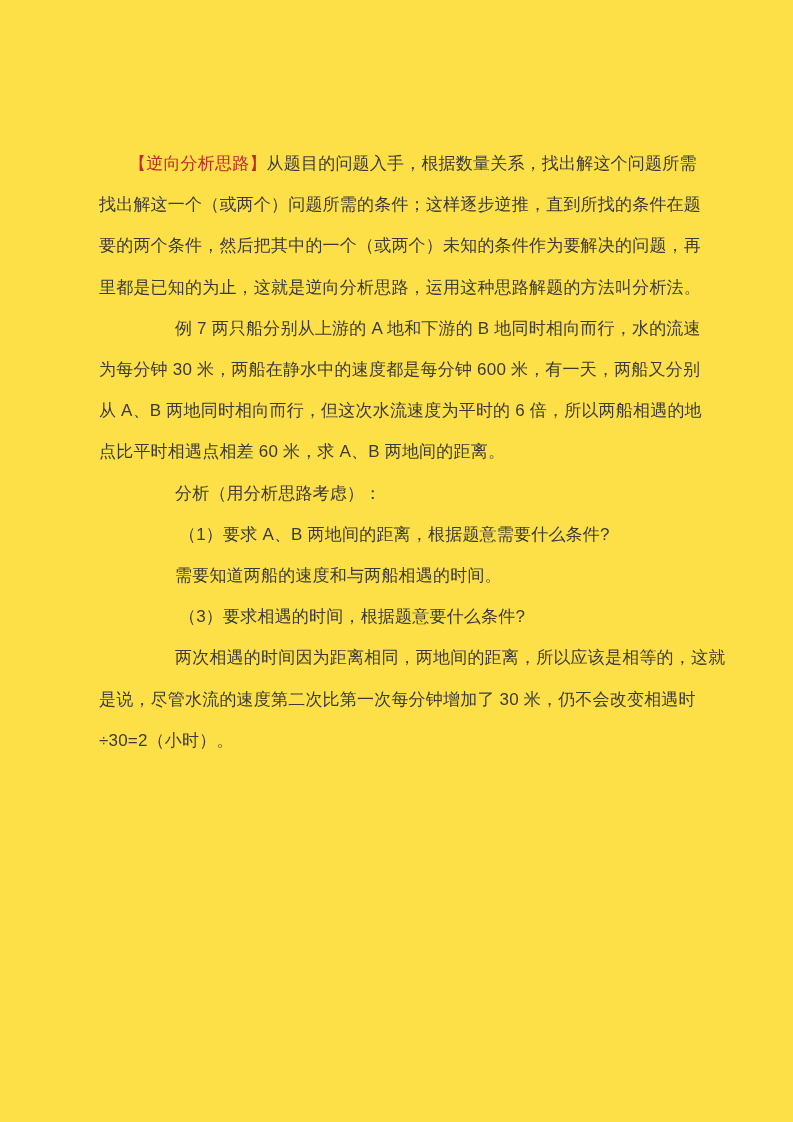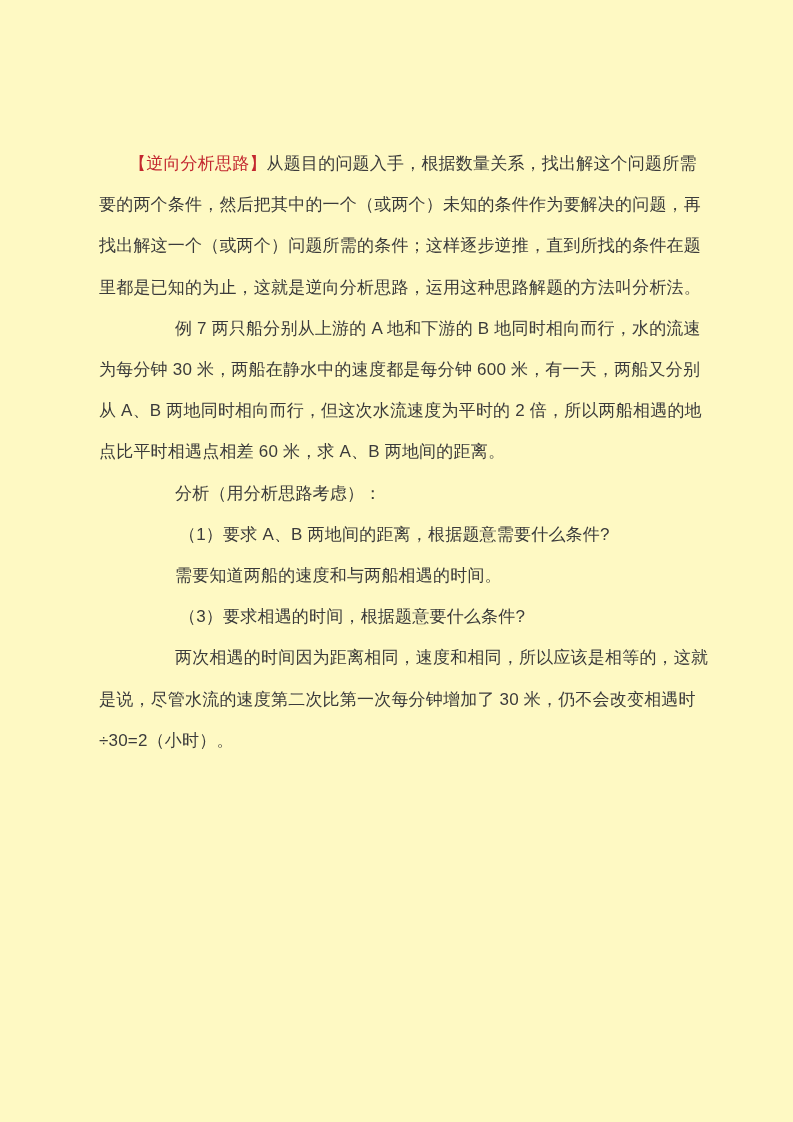--- a/index.html
+++ b/index.html
@@ -42,7 +42,7 @@
 </head>
 <body>
 
-<div class="page" style="background: #fef9c3;">
+<div class="page" style="background: #fde047;">
   <div class="content" style="color: rgb(59, 59, 59);">
 
     <div class="para">

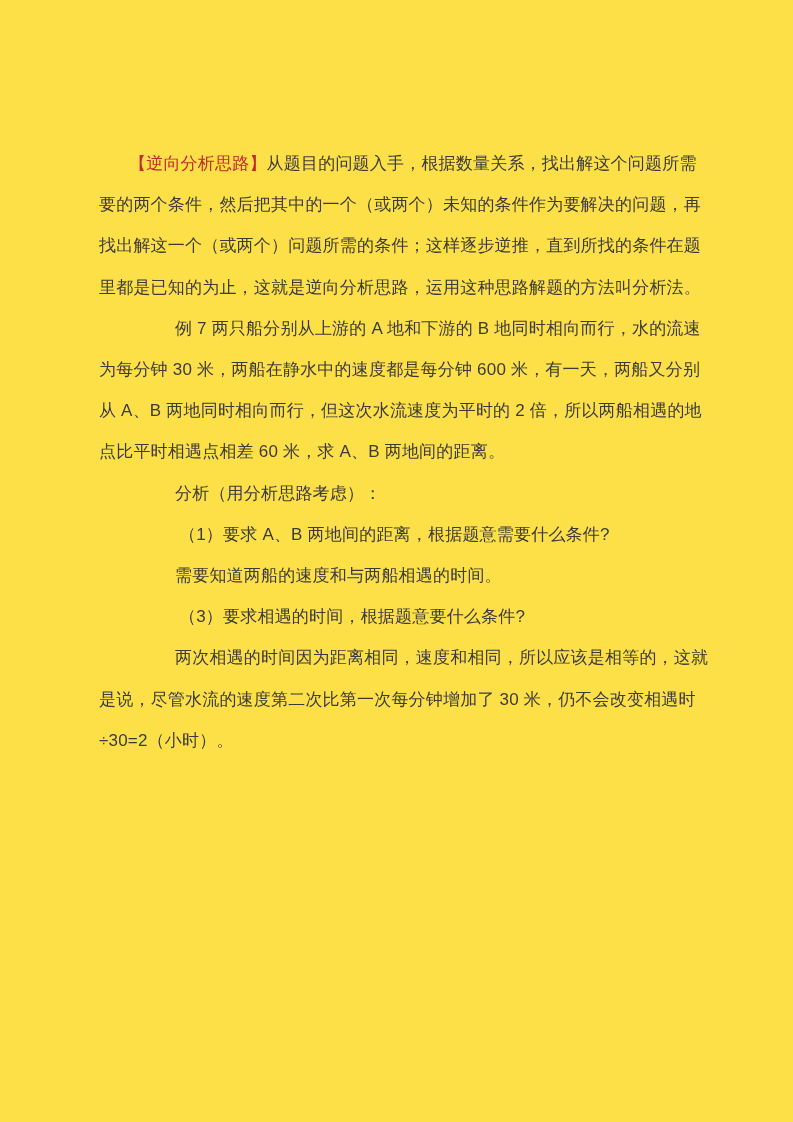--- a/index.html
+++ b/index.html
@@ -47,8 +47,8 @@
 
     <div class="para">
       <div class="ln ind2 just"><span class="red-lead" style="color: rgb(195, 39, 47);">【逆向分析思路】</span><span>从题目的问题入手，根据数量关系，找出解这个问题所需</span></div>
+      <div class="ln just">找出解这一个（或两个）问题所需的条件；这样逐步逆推，直到所找的条件在题</div>
       <div class="ln just">要的两个条件，然后把其中的一个（或两个）未知的条件作为要解决的问题，再</div>
-      <div class="ln just">找出解这一个（或两个）问题所需的条件；这样逐步逆推，直到所找的条件在题</div>
       <div class="ln">里都是已知的为止，这就是逆向分析思路，运用这种思路解题的方法叫分析法。</div>
     </div>
 

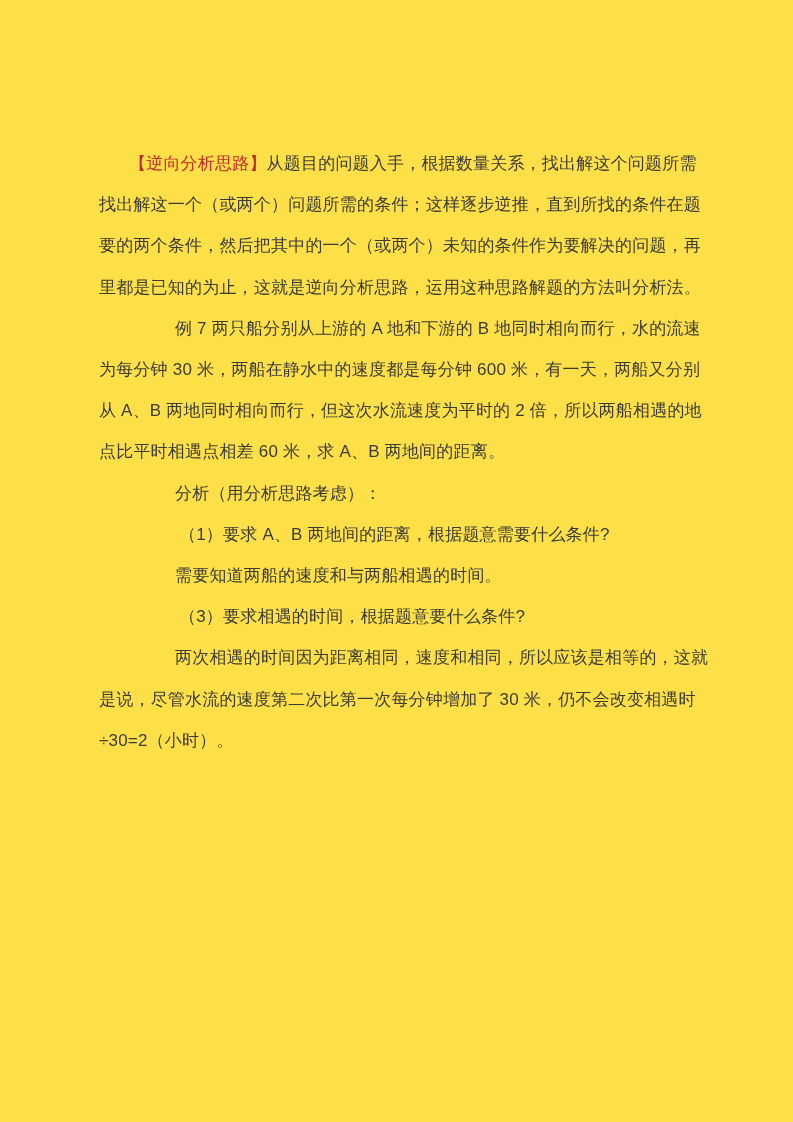--- a/index.html
+++ b/index.html
@@ -55,7 +55,7 @@
     <div class="para">
       <div class="ln inddeep just">例 7 两只船分别从上游的 A 地和下游的 B 地同时相向而行，水的流速</div>
       <div class="ln just">为每分钟 30 米，两船在静水中的速度都是每分钟 600 米，有一天，两船又分别</div>
-      <div class="ln just">从 A、B 两地同时相向而行，但这次水流速度为平时的 2 倍，所以两船相遇的地</div>
+      <div class="ln just">从 A、B 两地同时相向而行，但这次水流速度为平时的 6 倍，所以两船相遇的地</div>
       <div class="ln">点比平时相遇点相差 60 米，求 A、B 两地间的距离。</div>
     </div>
 

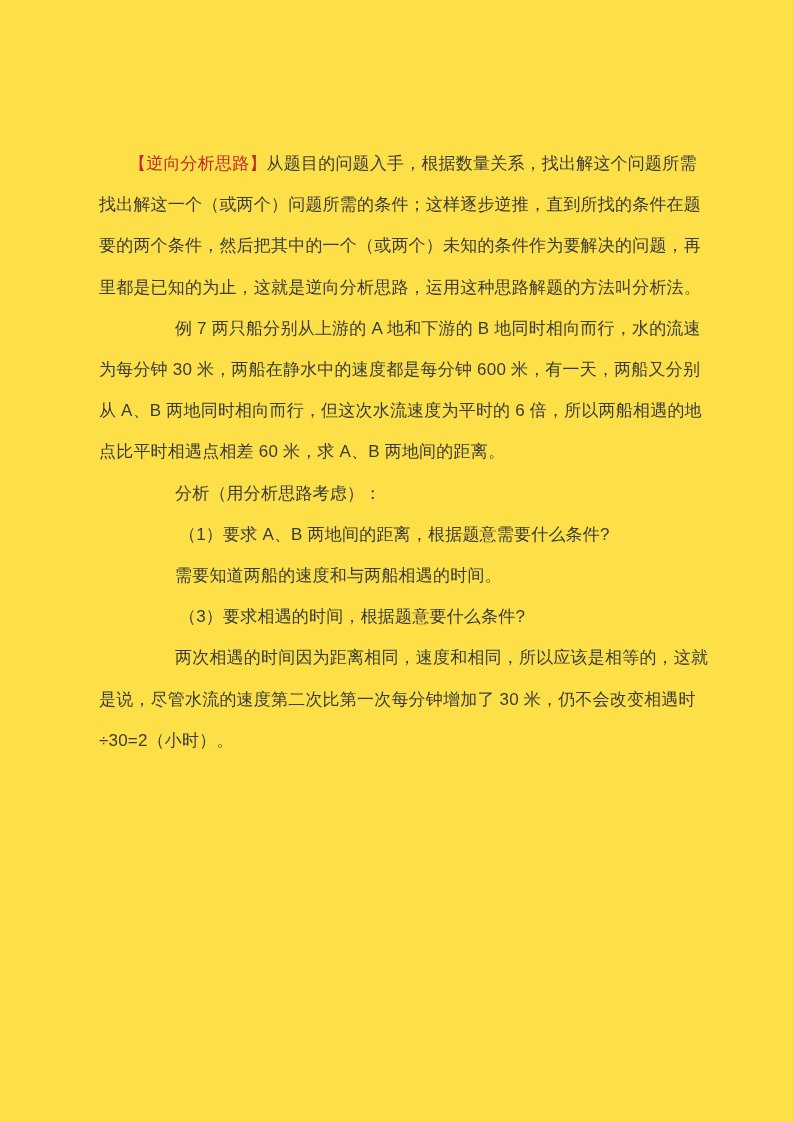--- a/index.html
+++ b/index.html
@@ -68,7 +68,7 @@
     <div class="ln indnum">（3）要求相遇的时间，根据题意要什么条件?</div>
 
     <div class="para">
-      <div class="ln inddeep just">两次相遇的时间因为距离相同，速度和相同，所以应该是相等的，这就</div>
+      <div class="ln inddeep just">两次相遇的时间因为距离相同，两地间的距离，所以应该是相等的，这就</div>
       <div class="ln just">是说，尽管水流的速度第二次比第一次每分钟增加了 30 米，仍不会改变相遇时</div>
       <div class="ln">÷30=2（小时）。</div>
     </div>

